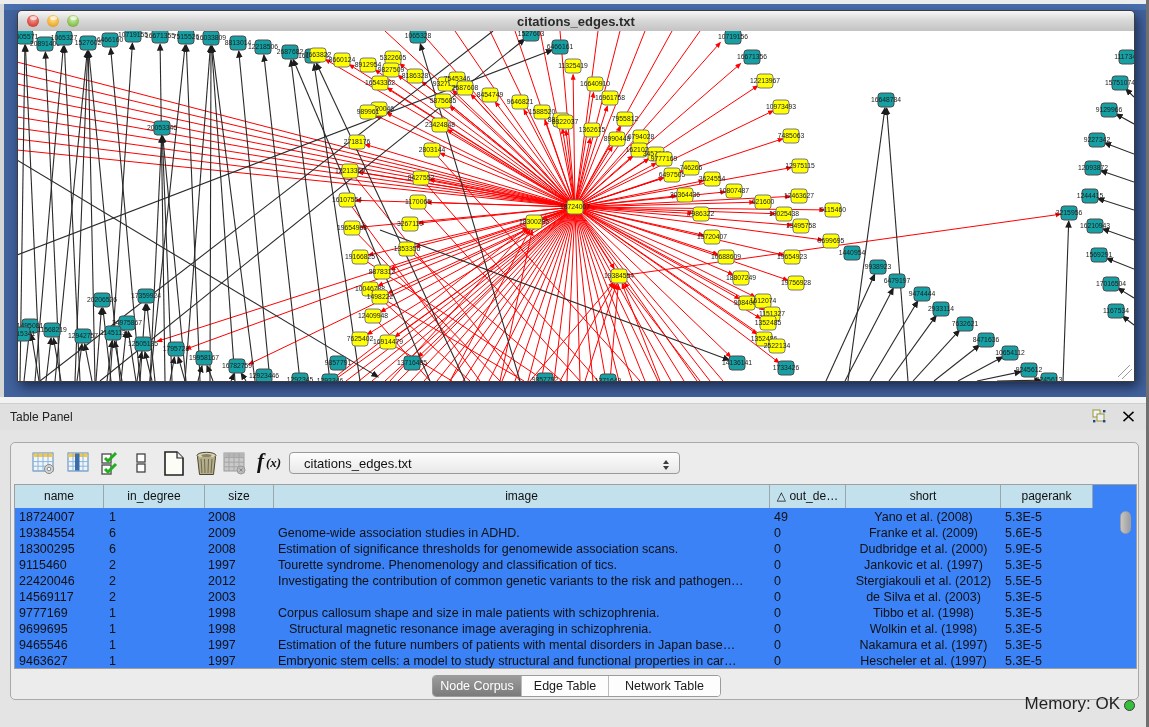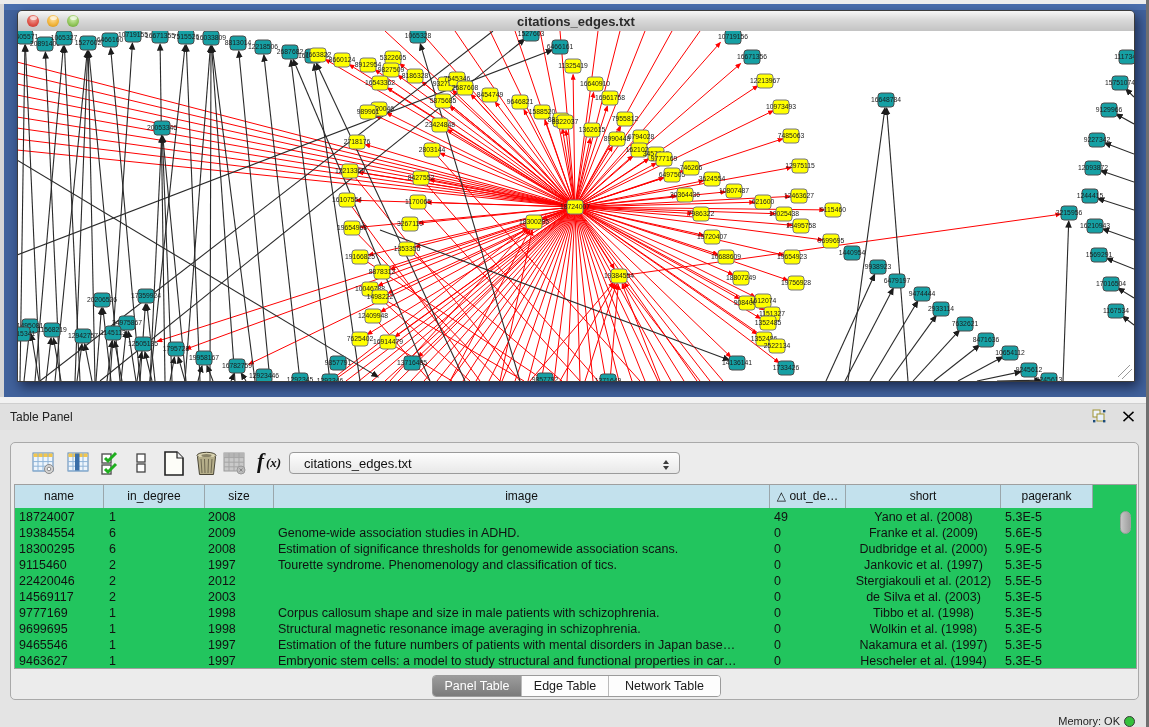--- a/index.html
+++ b/index.html
@@ -21,7 +21,7 @@
 .icon{position:absolute;top:8px}
 #combo{position:absolute;left:278px;top:9px;width:391px;height:22px;background:linear-gradient(#fdfdfd,#e8e8e8);border:1px solid #9a9a9a;border-radius:4px;font-size:13px;color:#111;line-height:21px;padding-left:14px}
 #combo .ar{position:absolute;right:9px;top:0;width:9px;height:22px;font-size:8px;color:#333}
-#tbl{position:absolute;left:3px;top:41px;width:1123px;height:185px;background:#22c55e;border:1px solid #9f9f9f}
+#tbl{position:absolute;left:3px;top:41px;width:1123px;height:185px;background:#3b82f6;border:1px solid #9f9f9f}
 .th{position:absolute;top:0;height:23px;background:#c3e1ed;border-right:1px solid #9aa6ab;font-size:12px;color:#111;text-align:center;line-height:23px}
 .tr{position:absolute;height:16px;width:100%;font-size:12.5px;color:#111}
 .tr span{position:absolute;white-space:nowrap;top:0;line-height:16px}

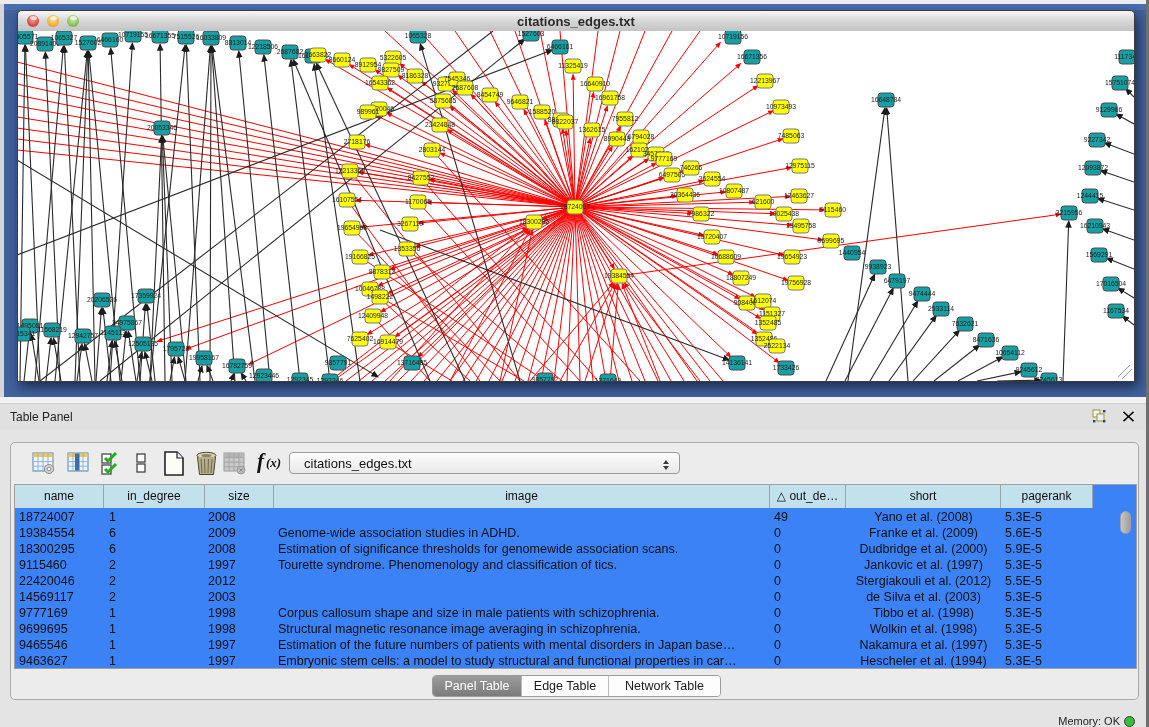--- a/index.html
+++ b/index.html
@@ -697,6 +697,7 @@
           <span style="left:4px">22420046</span>
           <span style="left:94px">2</span>
           <span style="left:193px">2012</span>
+          <span style="left:263px">Investigating the contribution of common genetic variants to the risk and pathogen…</span>
           <span style="left:759px">0</span>
           <span class="ctr" style="left:831px;width:155px">Stergiakouli et al. (2012)</span>
           <span style="left:990px">5.5E-5</span>

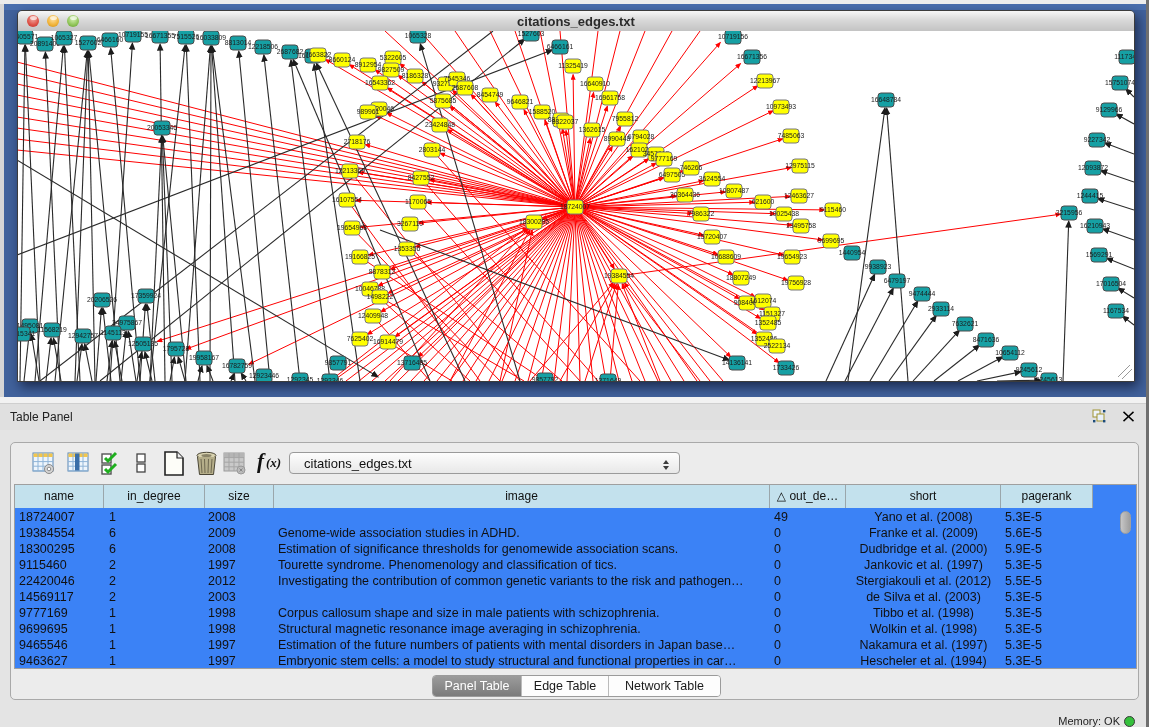--- a/index.html
+++ b/index.html
@@ -723,7 +723,7 @@
           <span style="left:4px">9699695</span>
           <span style="left:94px">1</span>
           <span style="left:193px">1998</span>
-          <span style="left:263px">Structural magnetic resonance image averaging in schizophrenia.</span>
+          <span style="left:274px">Structural magnetic resonance image averaging in schizophrenia.</span>
           <span style="left:759px">0</span>
           <span class="ctr" style="left:831px;width:155px">Wolkin et al. (1998)</span>
           <span style="left:990px">5.3E-5</span>

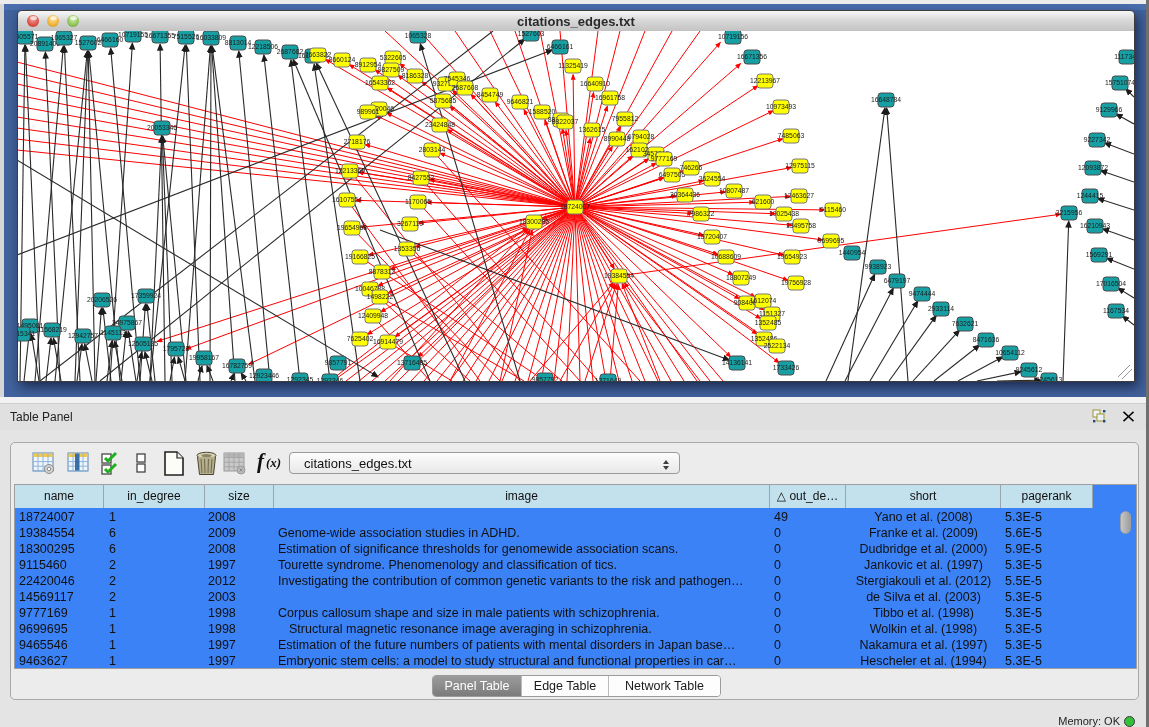--- a/index.html
+++ b/index.html
@@ -743,7 +743,7 @@
           <span style="left:193px">1997</span>
           <span style="left:263px">Embryonic stem cells: a model to study structural and functional properties in car…</span>
           <span style="left:759px">0</span>
-          <span class="ctr" style="left:831px;width:155px">Hescheler et al. (1994)</span>
+          <span class="ctr" style="left:831px;width:155px">Hescheler et al. (1997)</span>
           <span style="left:990px">5.3E-5</span>
         </div>
       <div id="sbar"></div>

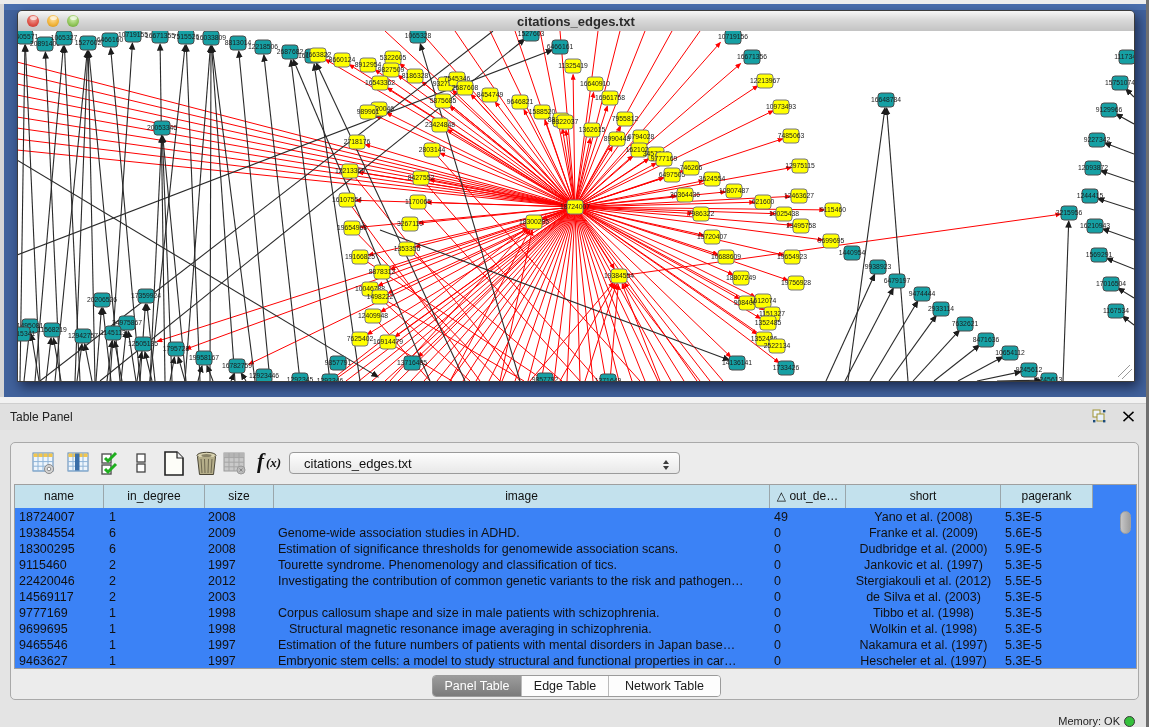--- a/index.html
+++ b/index.html
@@ -749,7 +749,7 @@
       <div id="sbar"></div>
     </div>
     <div id="tabs">
-        <div class="sel" style="width:88px">Panel Table</div>
+        <div class="sel" style="width:88px">Node Corpus</div>
         <div style="width:87px">Edge Table</div>
         <div style="width:112px">Network Table</div>
       </div>

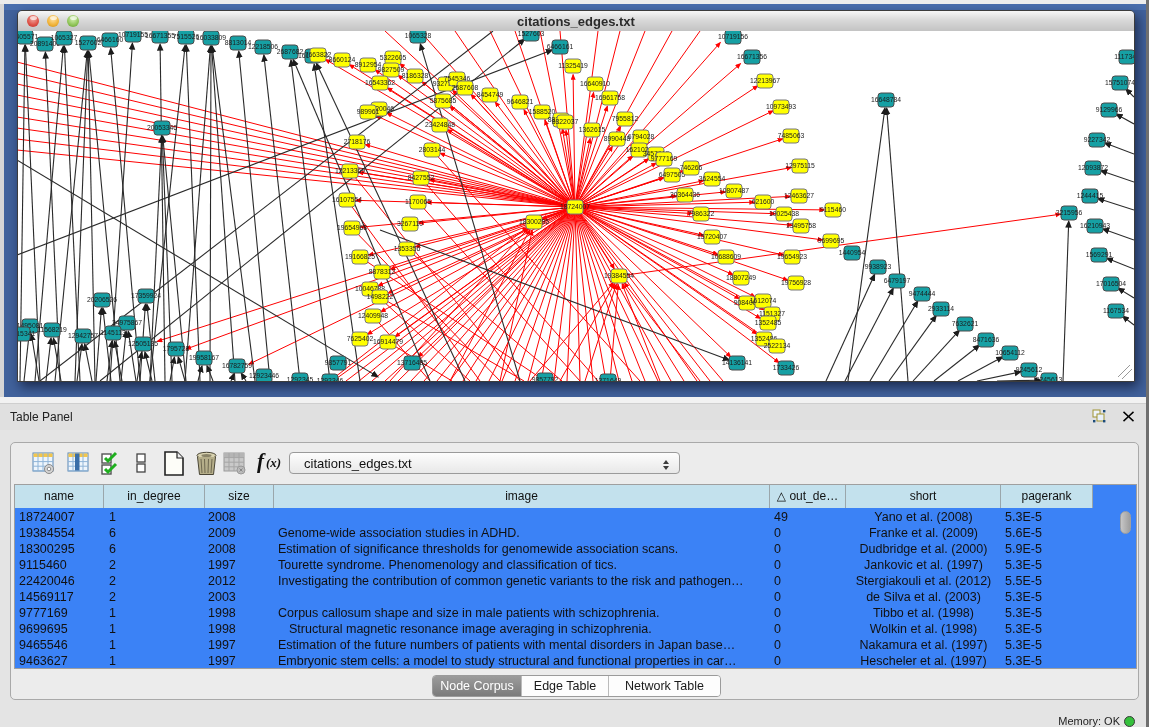--- a/index.html
+++ b/index.html
@@ -30,7 +30,7 @@
 #tabs{position:absolute;left:421px;top:232px;height:22px;border:1px solid #9b9b9b;border-radius:4px;overflow:hidden;display:flex}
 #tabs div{font-size:12.5px;line-height:21px;text-align:center;background:#fdfdfd;color:#1a1a1a;border-left:1px solid #bbb}
 #tabs div.sel{background:linear-gradient(#9c9c9c,#7b7b7b);color:#fff;border-left:none}
-#status{position:absolute;right:14px;bottom:0;font-size:11px;color:#222}
+#status{position:absolute;right:14px;bottom:13px;font-size:17px;color:#222}
 #status b{display:inline-block;width:11px;height:11px;border-radius:50%;background:#35c03c;border:1px solid #3a3a3a;vertical-align:-2px;margin-left:4px}
 </style></head><body>
 <div id="desk"></div>

